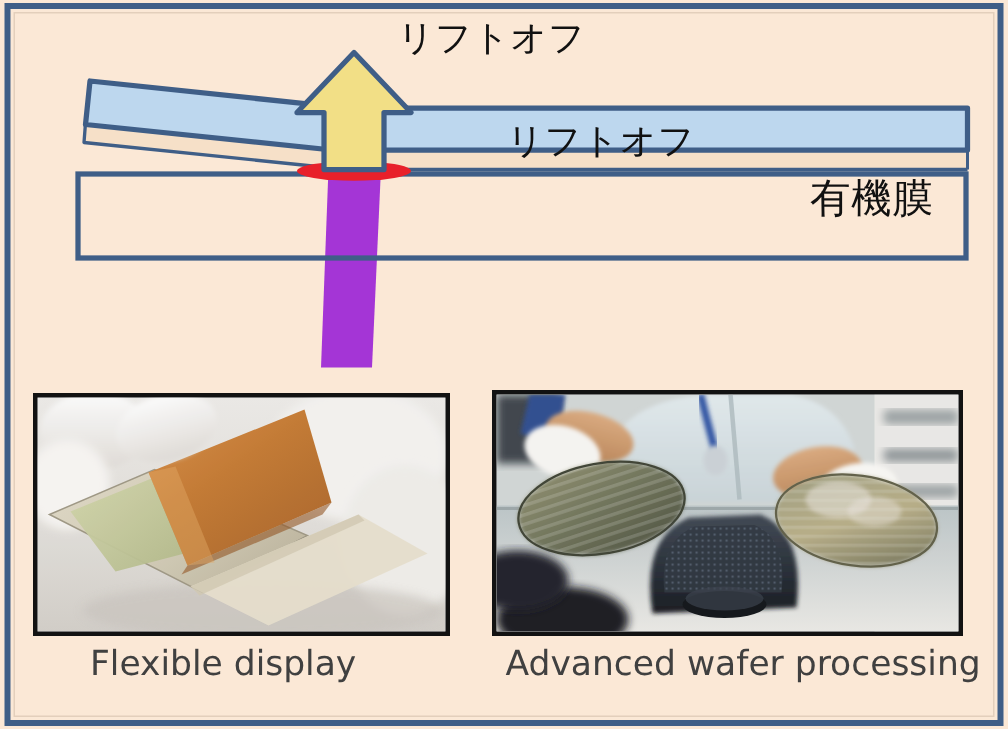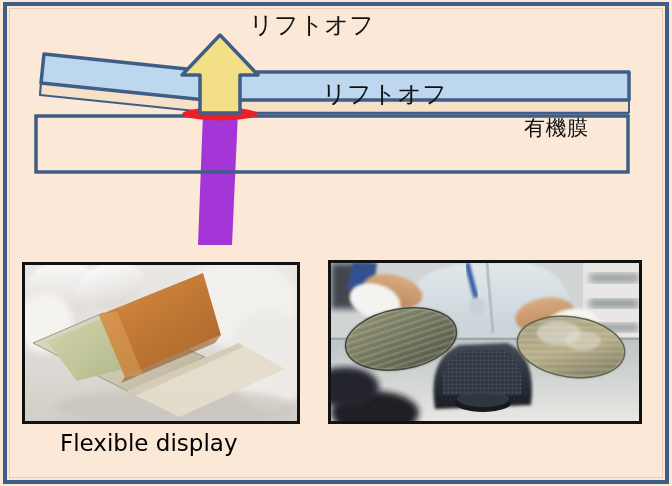--- a/index.html
+++ b/index.html
@@ -27,7 +27,7 @@
   }
 
   
-  #diagram{position:absolute;left:0;top:0;width:584px;height:260px;}
+  #diagram{position:absolute;left:16px;top:0;width:584px;height:260px;}
   #diagram svg{display:block;}
 
   .lbl{

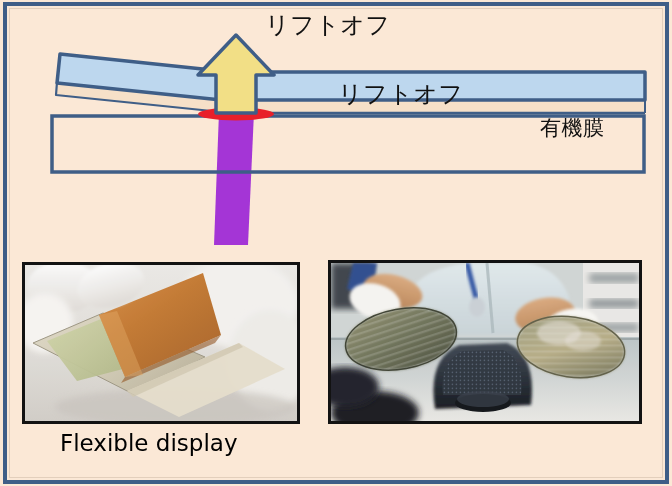--- a/index.html
+++ b/index.html
@@ -39,7 +39,7 @@
   #lbl-liftoff{left:249px;top:9px;font-size:24px;letter-spacing:.5px;}
   #lbl-device{left:322px;top:78px;font-size:24px;letter-spacing:.5px;}
   #lbl-glass{left:328px;top:130px;font-size:24px;letter-spacing:.5px;}
-  #lbl-organic{left:524px;top:114px;font-size:21px;letter-spacing:.5px;}
+  #lbl-organic{left:524px;top:114px;font-size:27px;letter-spacing:.5px;}
   #lbl-uv{left:267px;top:204px;font-size:22px;letter-spacing:.5px;}
 
   

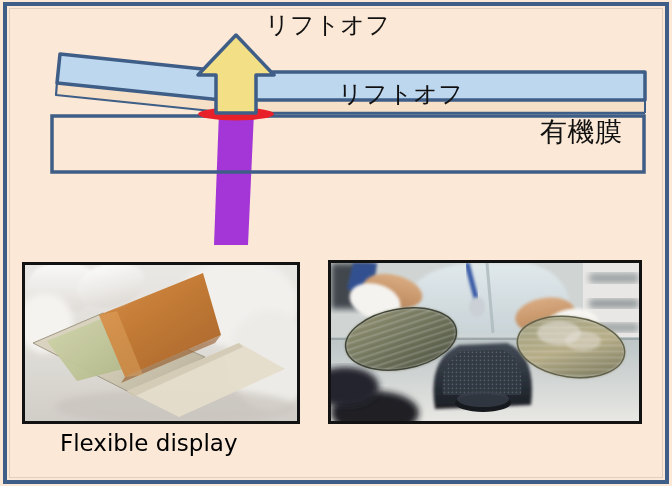--- a/index.html
+++ b/index.html
@@ -55,7 +55,7 @@
 
   .cap{
     position:absolute;
-    color:#000000;
+    color:#404040;
     font-size:23px;
     white-space:nowrap;
     font-family:"DejaVu Sans","Liberation Sans",sans-serif;

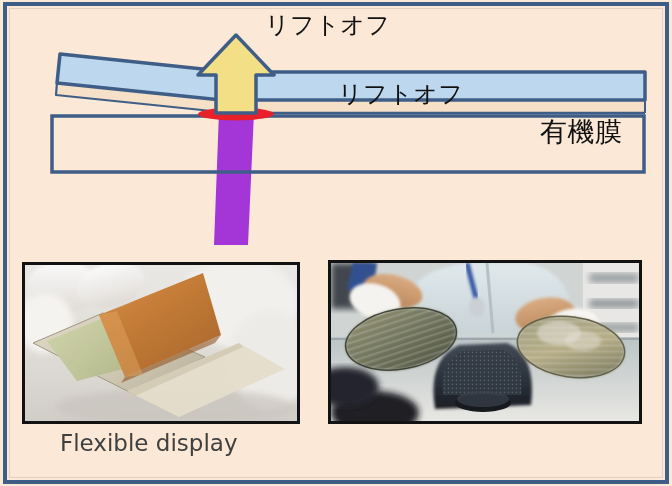--- a/index.html
+++ b/index.html
@@ -266,6 +266,7 @@
     </svg>
   </div>
 
+  <div class="cap" id="cap-wafer">Advanced wafer processing</div>
 
   <div id="frame"></div>
   <div id="frameInner"></div>

